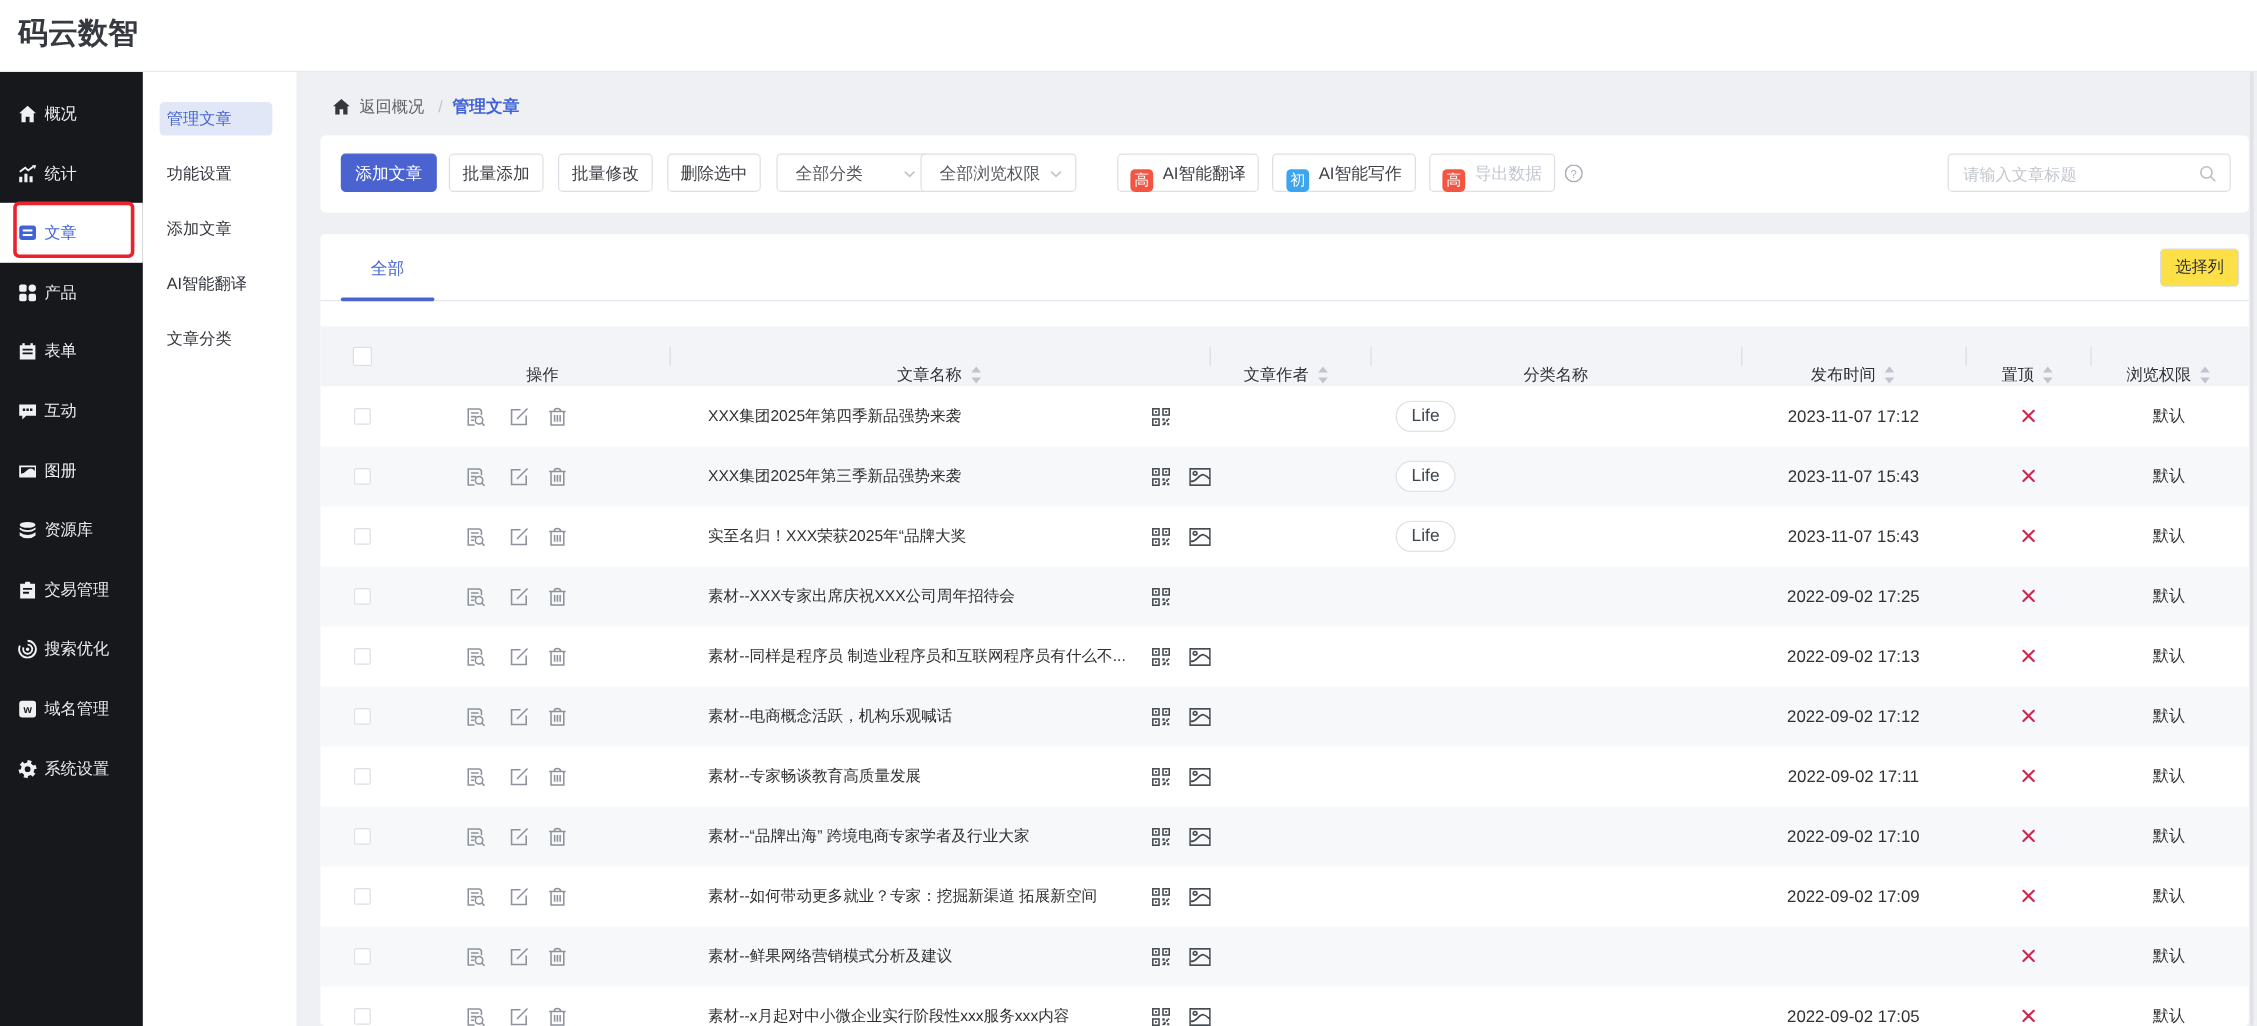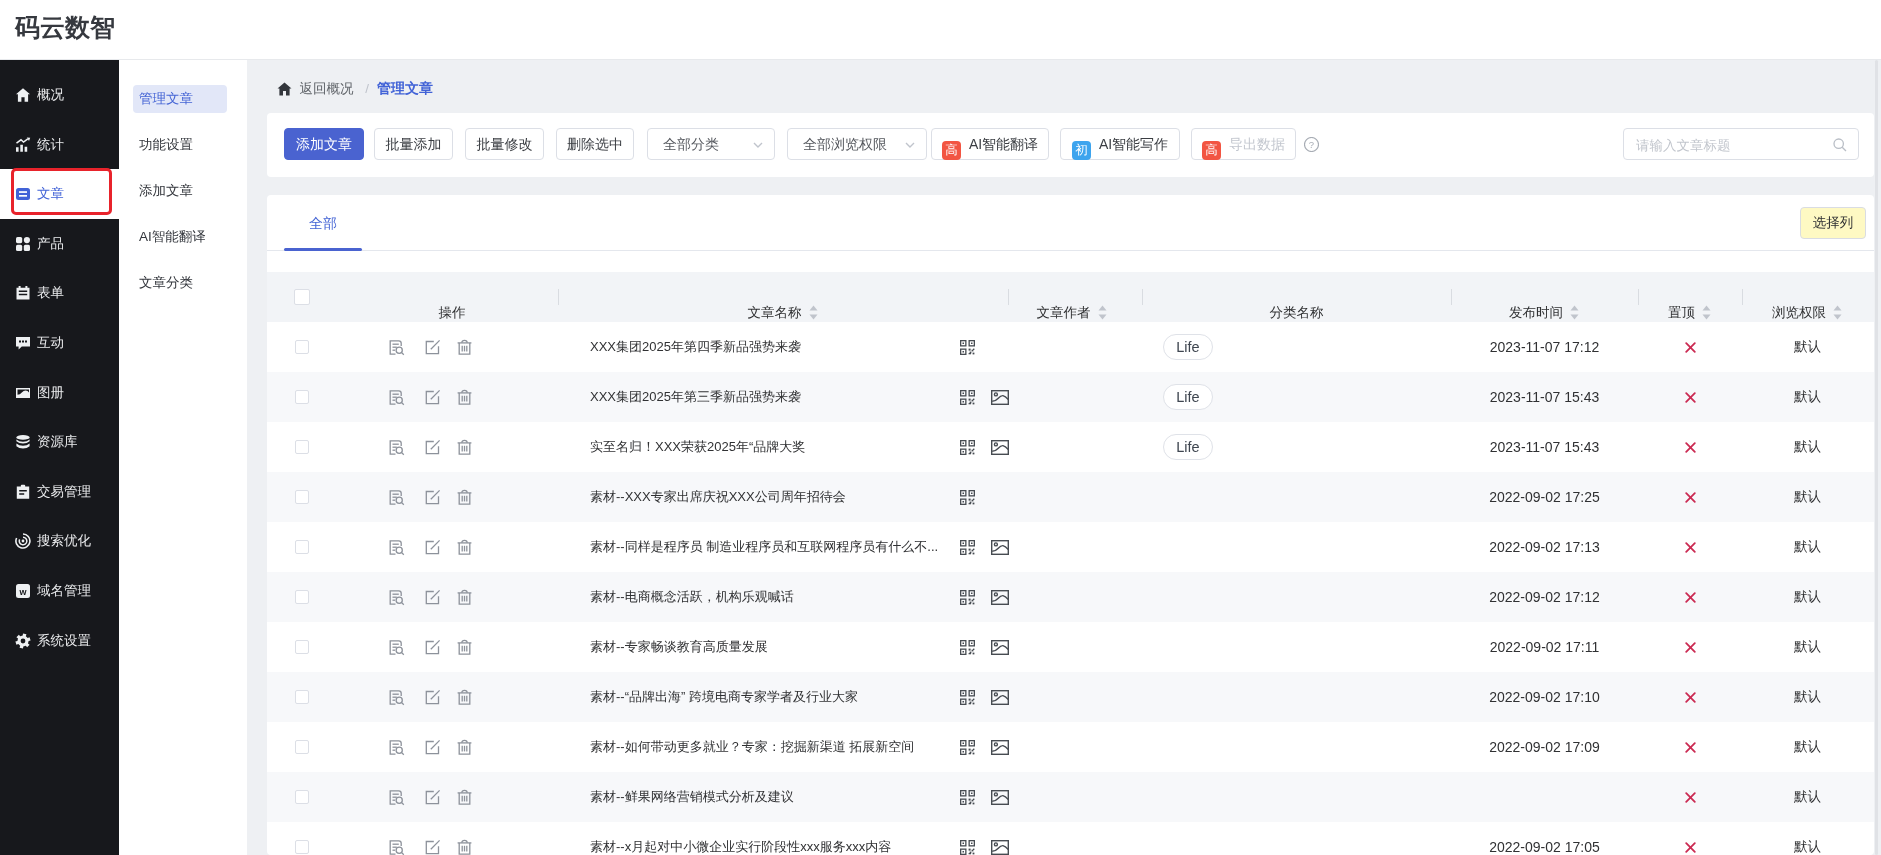--- a/index.html
+++ b/index.html
@@ -188,7 +188,7 @@
   <div class="sel" style="left:380px; width:128px;">全部分类<svg width="10" height="10" viewBox="0 0 10 10">
         <path d="M1 3 L5 7 L9 3" stroke="#c0c4cc" stroke-width="1.4" fill="none"></path>
       </svg></div>
-  <div class="sel" style="left:520px; width:140px;">全部浏览权限<svg width="10" height="10" viewBox="0 0 10 10">
+  <div class="sel" style="left:500px; width:130px;">全部浏览权限<svg width="10" height="10" viewBox="0 0 10 10">
         <path d="M1 3 L5 7 L9 3" stroke="#c0c4cc" stroke-width="1.4" fill="none"></path>
       </svg></div>
   <div class="btn" style="left:664px; width:118px;"><span class="bi red">高</span>AI智能翻译</div>

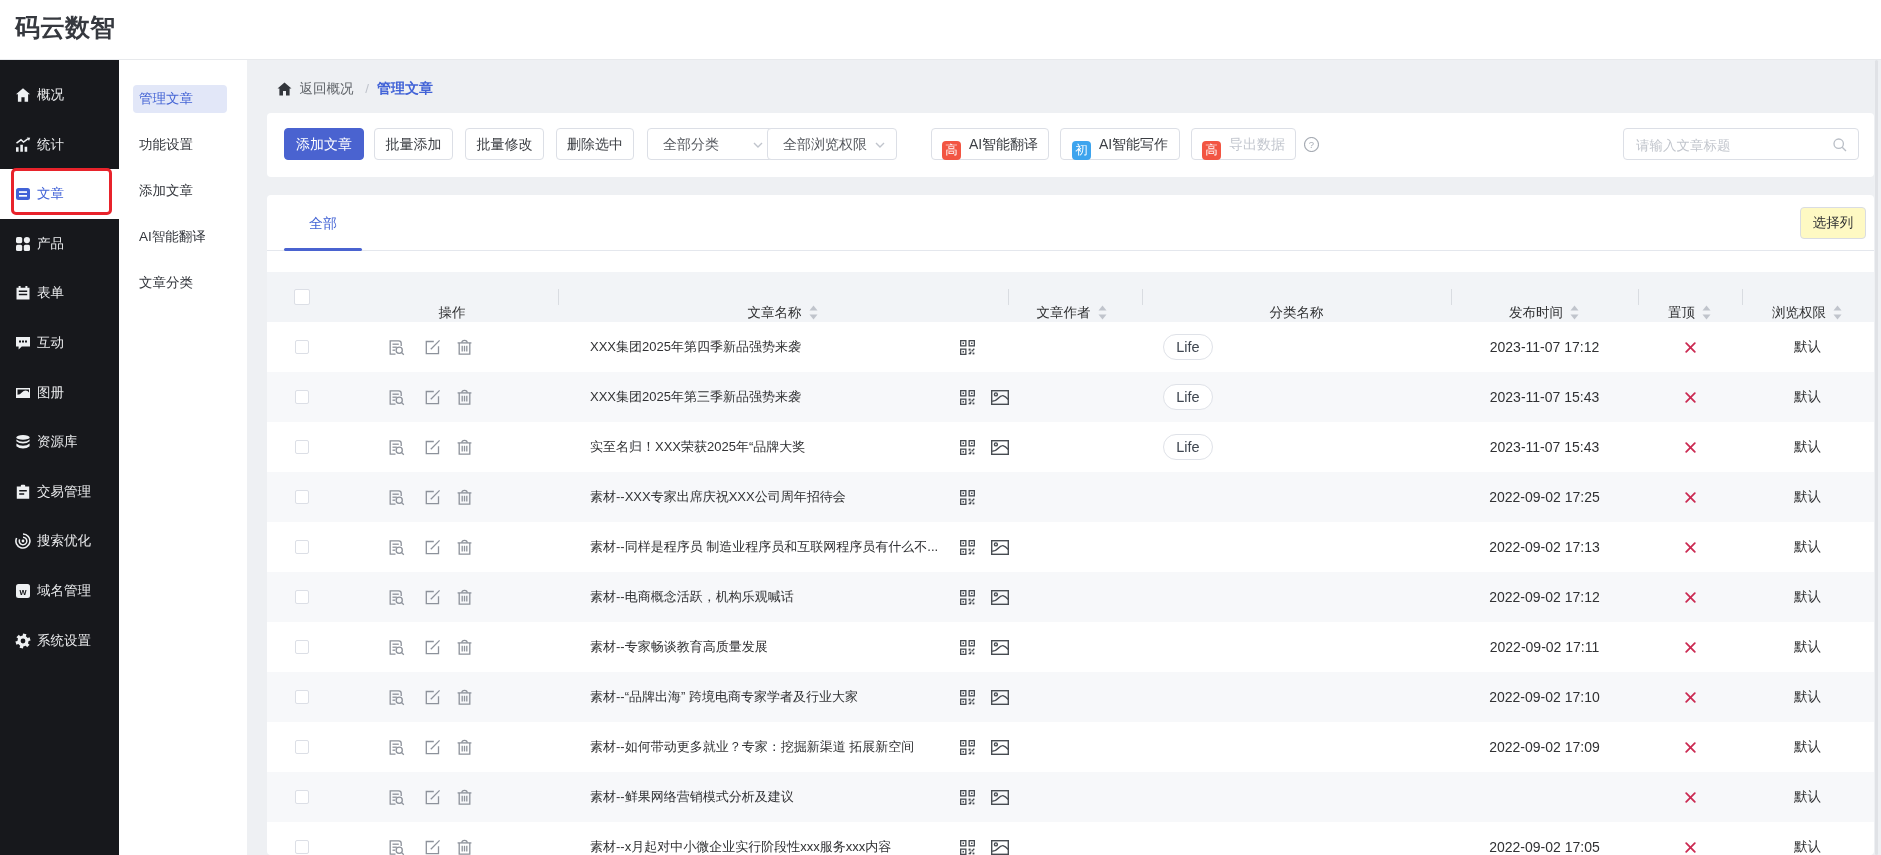--- a/index.html
+++ b/index.html
@@ -56,7 +56,7 @@
 #tabline { left:0px; top:55px; width:1607px; height:1px; background:#e4e7ed; position:absolute; }
 #tab1 { position:absolute; left:17px; top:0; width:78px; height:56px; text-align:center; line-height:56px; color:#4565d5; font-size:14px; }
 #tabbar { position:absolute; left:17px; top:53px; width:78px; height:3px; background:#4a63d0; border-radius:2px; }
-#colbtn { position:absolute; left:1533px; top:12px; width:66px; height:32px; border:1px solid #d9dce3; border-radius:4px; font-size:13.5px; color:#303133; text-align:center; line-height:30px; background:#fef9c3; }
+#colbtn { position:absolute; left:1533px; top:12px; width:66px; height:32px; border:1px solid #d9dce3; border-radius:4px; font-size:13.5px; color:#303133; text-align:center; line-height:30px; background:#fde047; }
 
 
 #thead { position:absolute; left:0; top:77px; width:1607px; height:50px; background:#f2f4f7; font-size:13.5px; color:#303133; }

